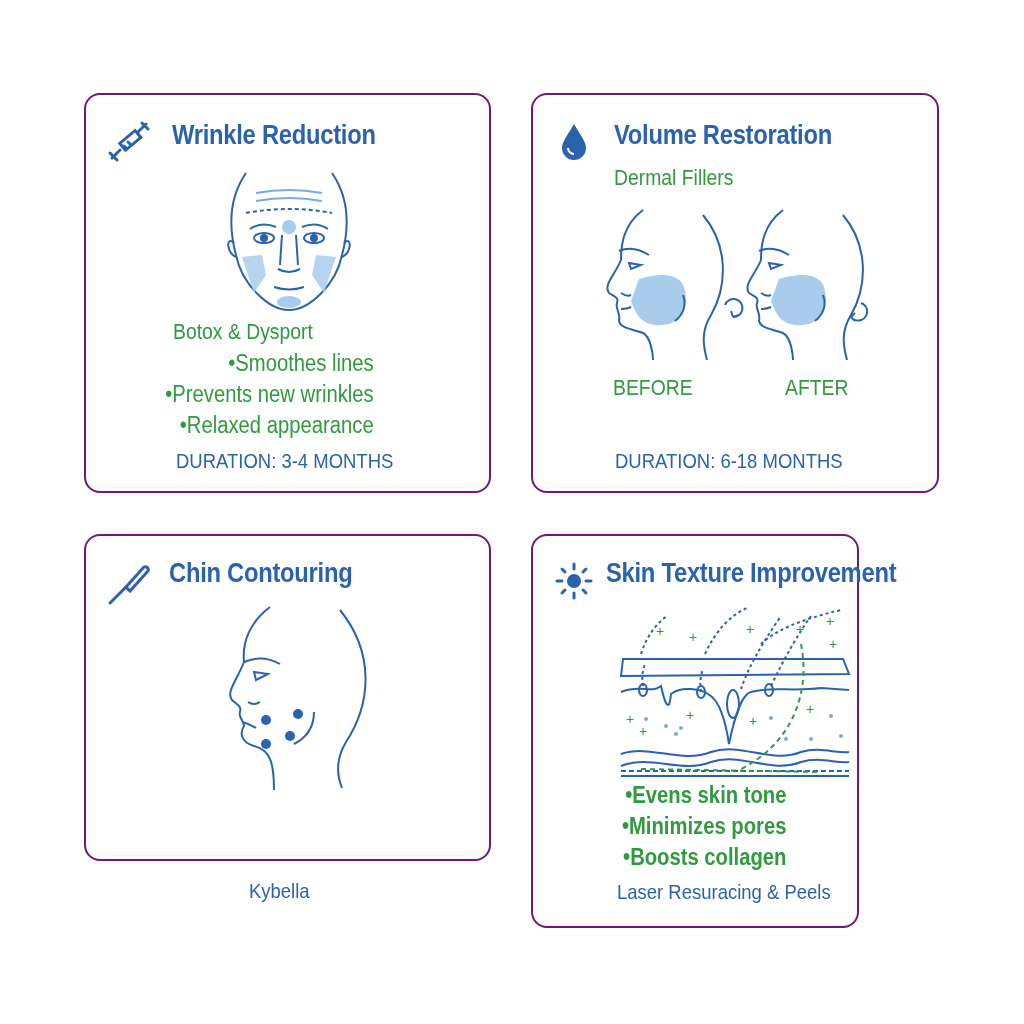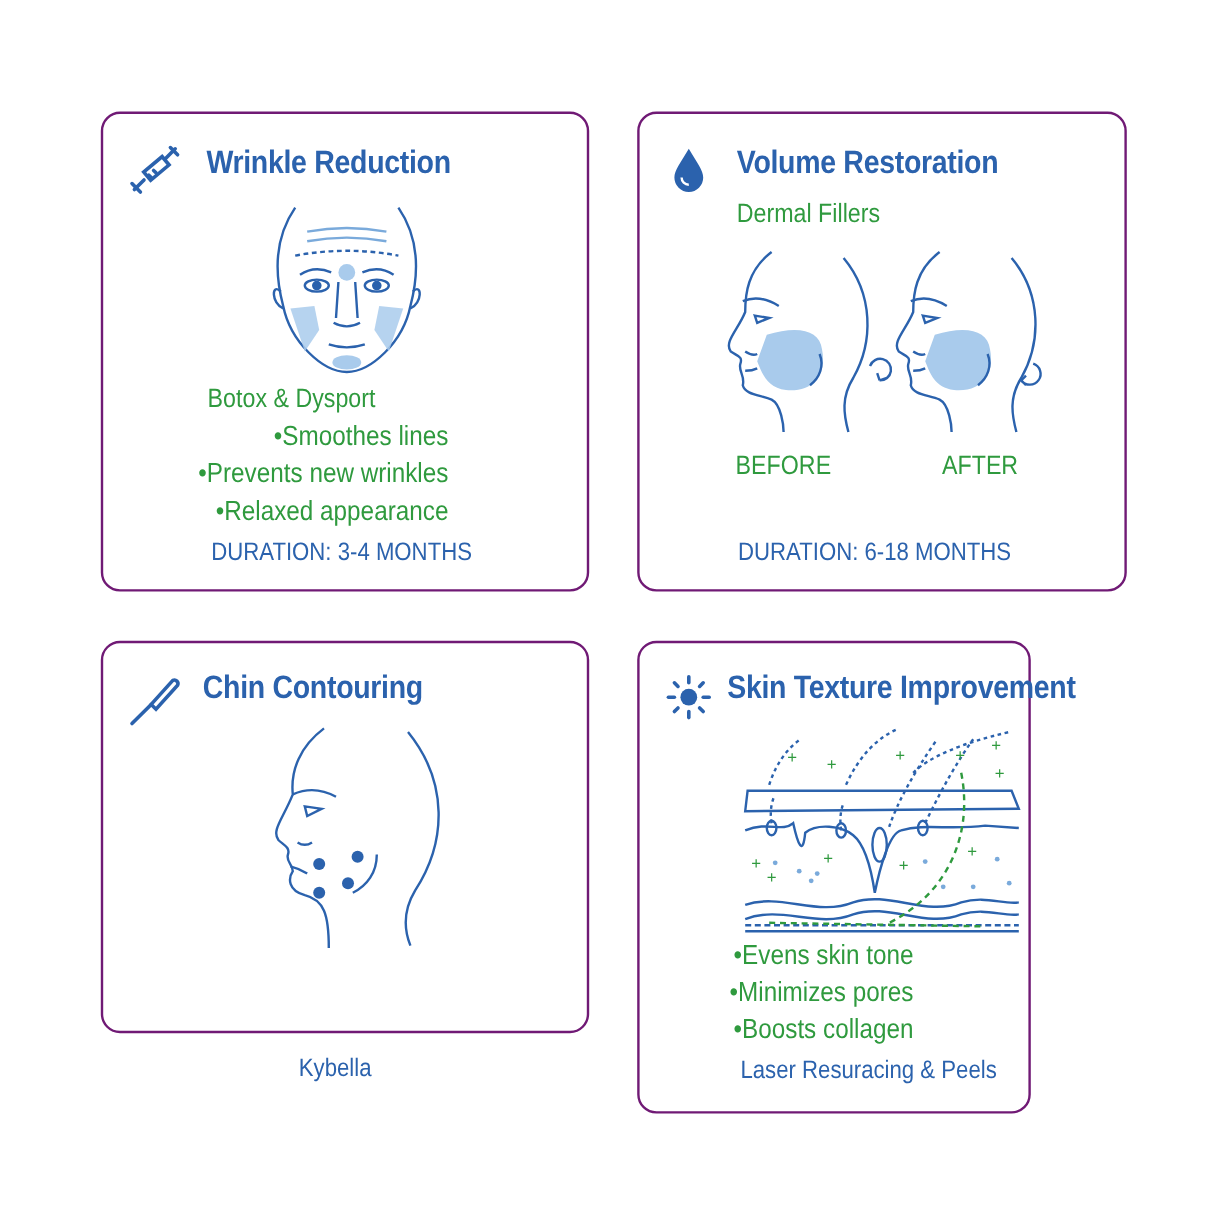--- a/index.html
+++ b/index.html
@@ -196,7 +196,7 @@
     </g>
   </svg>
 
-  <ul class="bullets" style="left:66px;top:244px;">
+  <ul class="bullets" style="left:80px;top:244px;font-weight:bold;">
     <li><span class="dot" style="width:22px">•</span><span>Evens skin tone</span></li>
     <li><span class="dot">•</span><span>Minimizes pores</span></li>
     <li><span class="dot">•</span><span>Boosts collagen</span></li>

